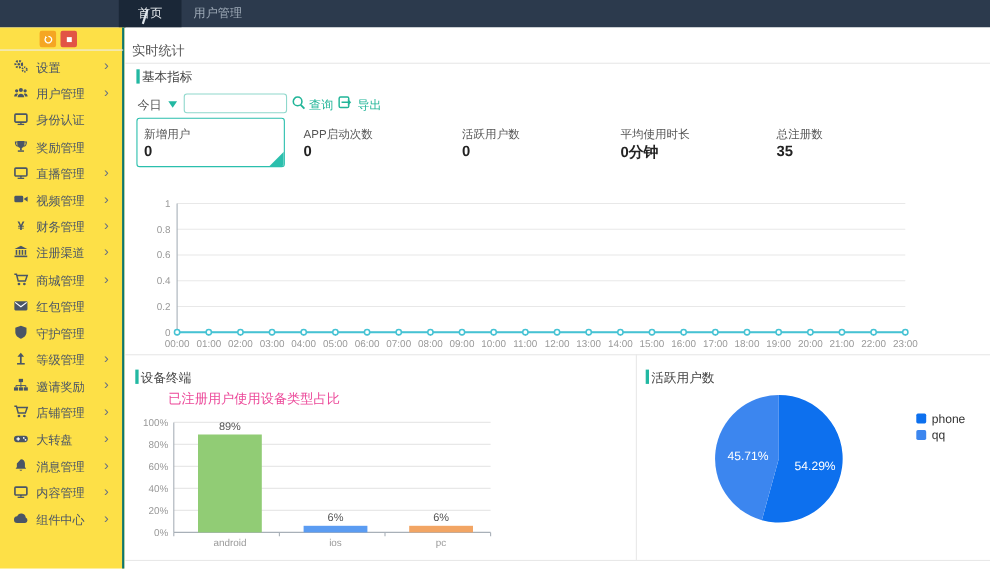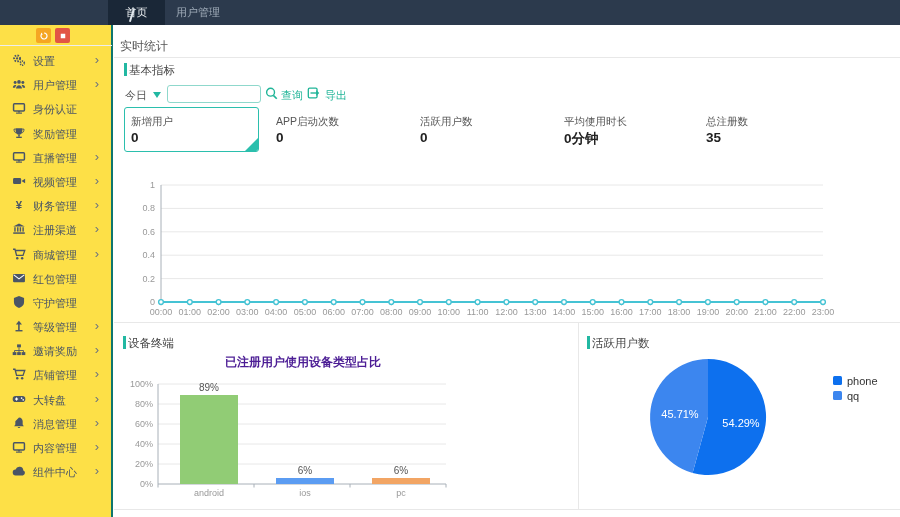--- a/index.html
+++ b/index.html
@@ -37,7 +37,7 @@
 #hr2{position:absolute;left:0;top:297px;width:786px;border-top:1px solid #e8e8e8}
 #vdiv{position:absolute;left:464px;top:297px;width:1px;height:188px;background:#e8e8e8}
 #hr3{position:absolute;left:0;top:484px;width:786px;border-top:1px solid #e8e8e8}
-#btitle{position:absolute;left:39px;top:329px;width:300px;text-align:center;font-size:12px;font-weight:bold;color:#4c1d95}
+#btitle{position:absolute;left:39px;top:329px;width:300px;font-size:12px;font-weight:normal;color:#ec4899}
 #barchart{position:absolute;left:0;top:350px}
 #piechart{position:absolute;left:469px;top:305px}
 </style></head>

